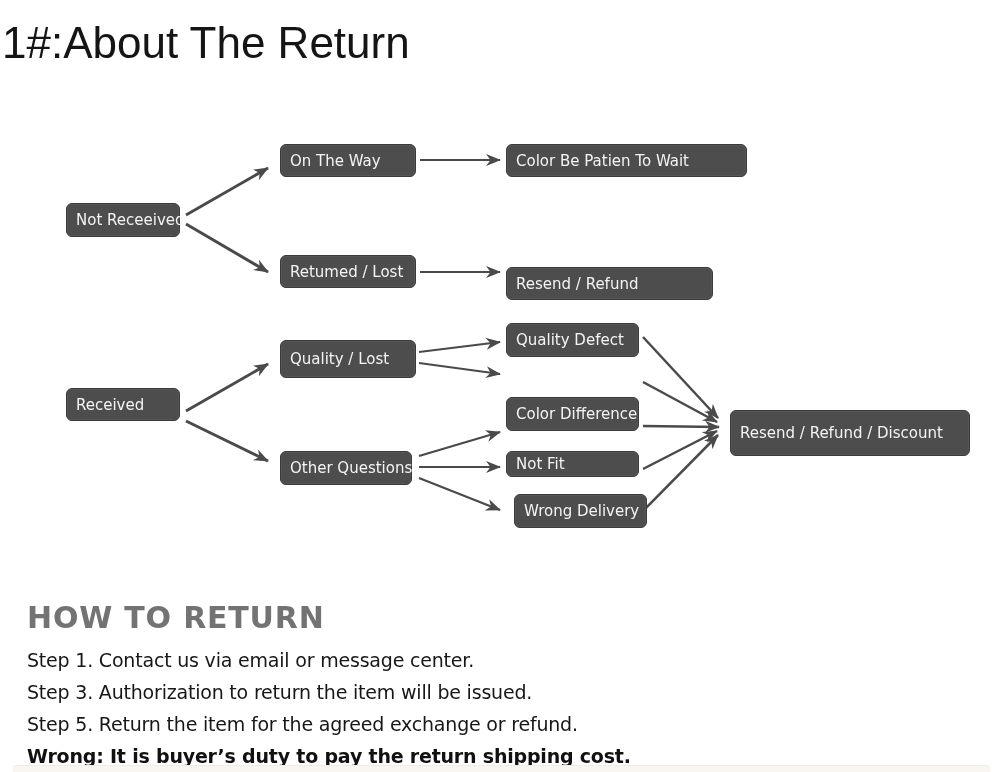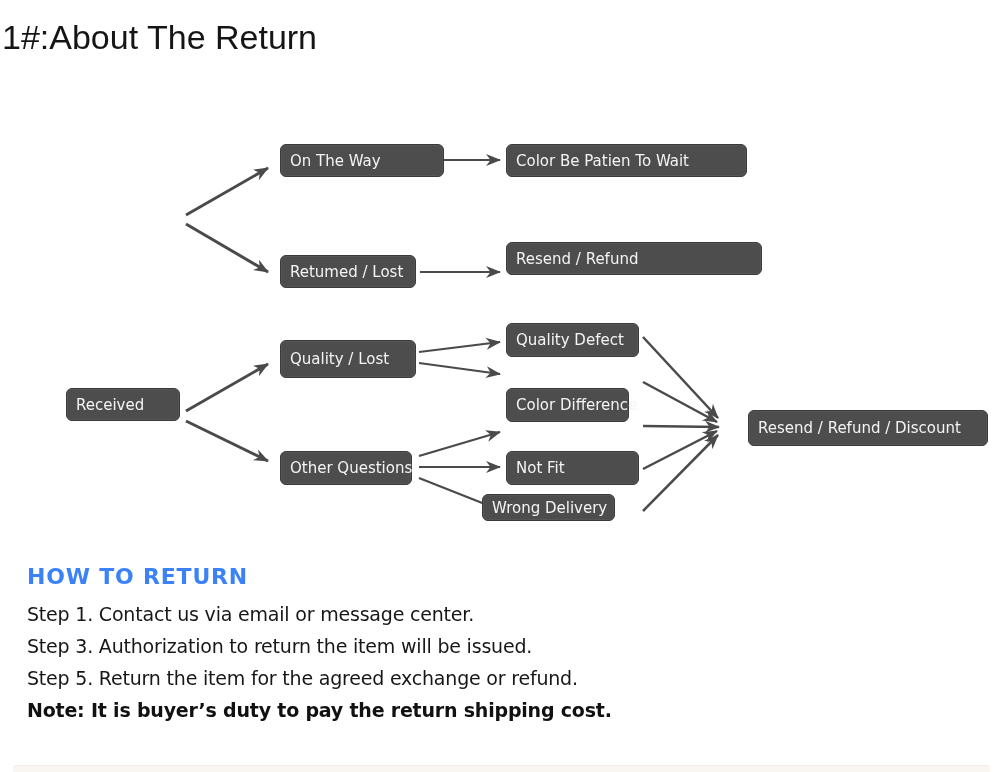--- a/index.html
+++ b/index.html
@@ -19,7 +19,7 @@
     position: absolute;
     left: 2px;
     top: 18px;
-    font-size: 34px;
+    font-size: 44px;
     font-weight: 500;
     color: #151515;
     letter-spacing: 0px;

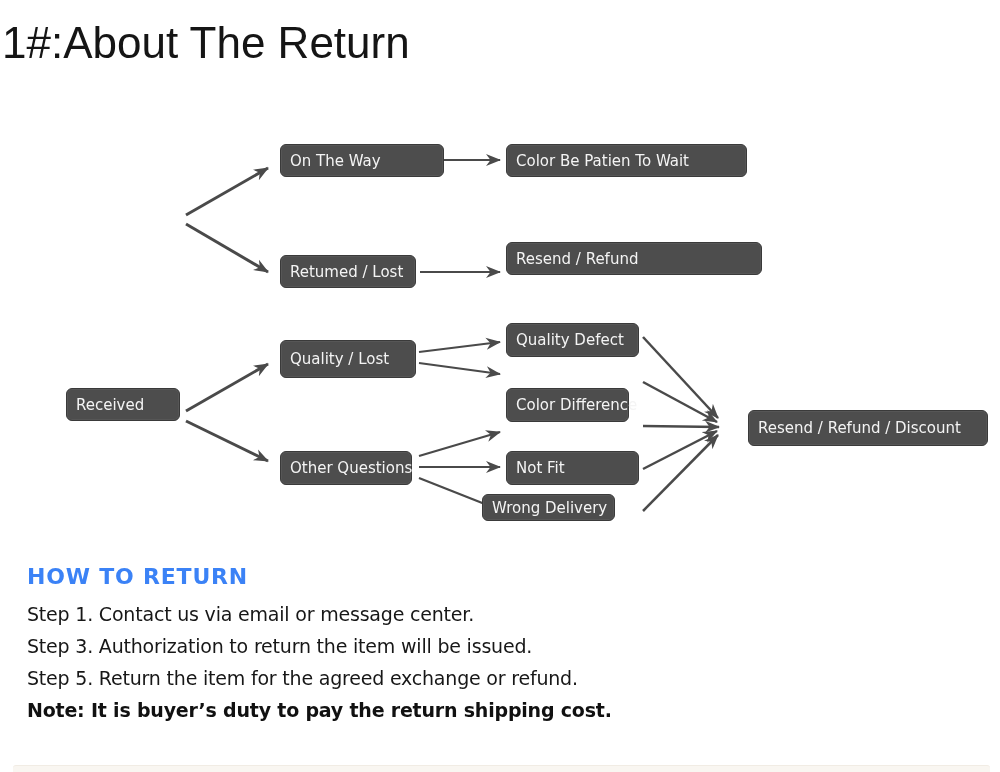--- a/index.html
+++ b/index.html
@@ -121,7 +121,7 @@
     </g>
   </svg>
 
-  <div class="node" style="left:280px; top:144px; width:164px; height:33px">On The Way</div>
+  <div class="node" style="left:280px; top:144px; width:136px; height:33px">On The Way</div>
   <div class="node" style="left:506px; top:144px; width:241px; height:33px">Color Be Patien To Wait</div>
   <div class="node" style="left:280px; top:255px; width:136px; height:33px">Retumed / Lost</div>
   <div class="node" style="left:506px; top:242px; width:256px; height:33px">Resend / Refund</div>

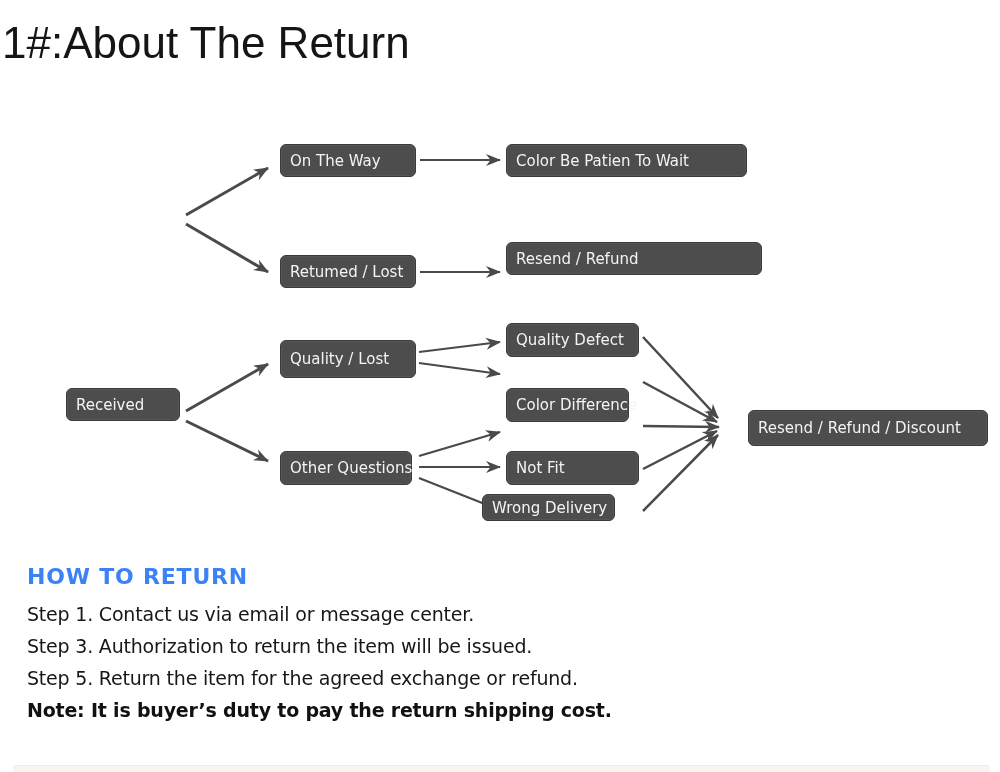--- a/index.html
+++ b/index.html
@@ -121,6 +121,7 @@
     </g>
   </svg>
 
+  <div class="node" style="left:66px;  top:203px; width:114px; height:34px">Not Receeived</div>
   <div class="node" style="left:280px; top:144px; width:136px; height:33px">On The Way</div>
   <div class="node" style="left:506px; top:144px; width:241px; height:33px">Color Be Patien To Wait</div>
   <div class="node" style="left:280px; top:255px; width:136px; height:33px">Retumed / Lost</div>

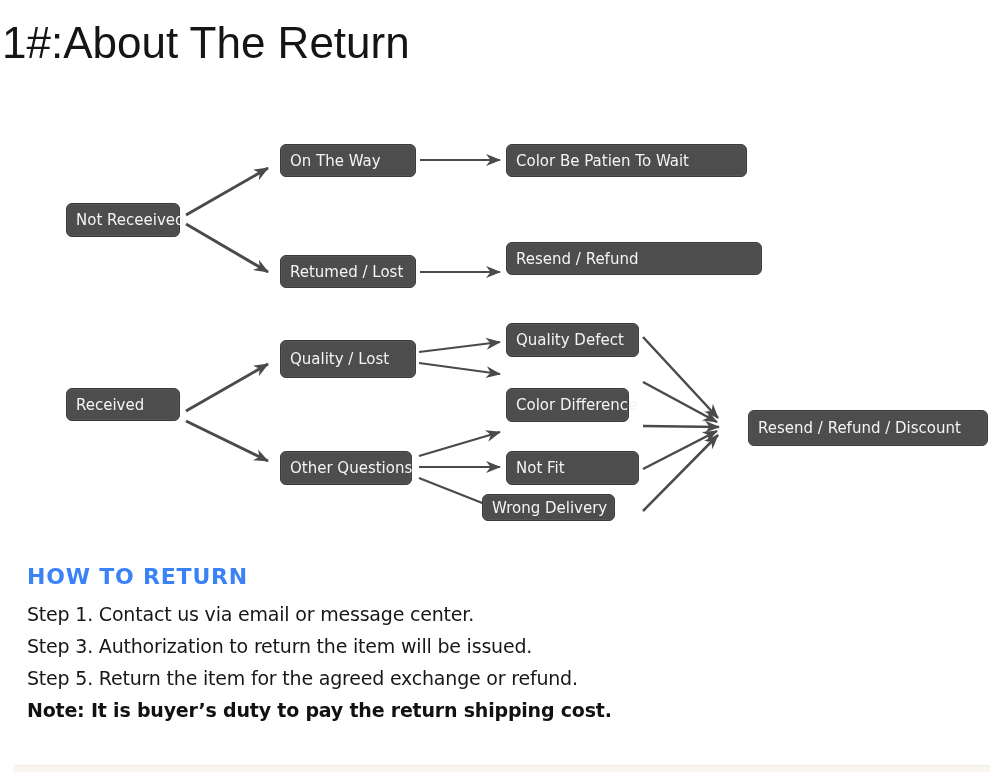--- a/index.html
+++ b/index.html
@@ -125,7 +125,7 @@
   <div class="node" style="left:280px; top:144px; width:136px; height:33px">On The Way</div>
   <div class="node" style="left:506px; top:144px; width:241px; height:33px">Color Be Patien To Wait</div>
   <div class="node" style="left:280px; top:255px; width:136px; height:33px">Retumed / Lost</div>
-  <div class="node" style="left:506px; top:242px; width:256px; height:33px">Resend / Refund</div>
+  <div class="node" style="left:506px; top:267px; width:207px; height:33px">Resend / Refund</div>
   <div class="node" style="left:280px; top:340px; width:136px; height:38px">Quality / Lost</div>
   <div class="node" style="left:66px;  top:388px; width:114px; height:33px">Received</div>
   <div class="node" style="left:506px; top:323px; width:133px; height:34px">Quality Defect</div>

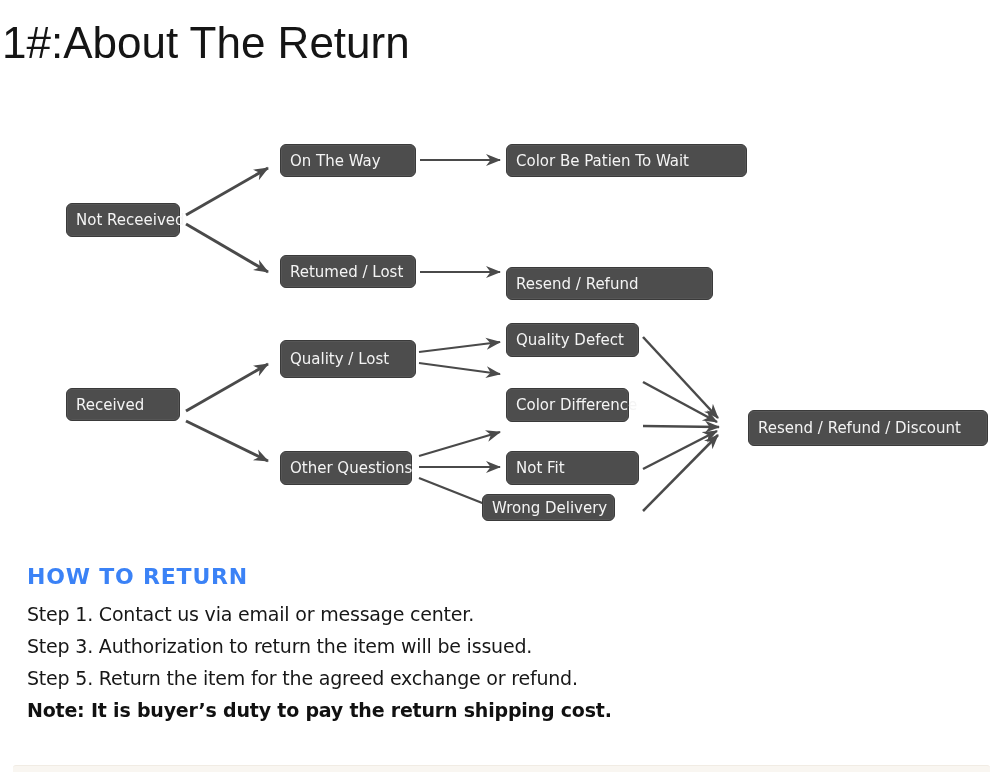--- a/index.html
+++ b/index.html
@@ -129,7 +129,7 @@
   <div class="node" style="left:280px; top:340px; width:136px; height:38px">Quality / Lost</div>
   <div class="node" style="left:66px;  top:388px; width:114px; height:33px">Received</div>
   <div class="node" style="left:506px; top:323px; width:133px; height:34px">Quality Defect</div>
-  <div class="node" style="left:506px; top:388px; width:123px; height:34px">Color Difference</div>
+  <div class="node" style="left:506px; top:397px; width:133px; height:34px">Color Difference</div>
   <div class="node" style="left:280px; top:451px; width:132px; height:34px">Other Questions</div>
   <div class="node" style="left:506px; top:451px; width:133px; height:34px">Not Fit</div>
   <div class="node" style="left:482px; top:494px; width:133px; height:27px">Wrong Delivery</div>

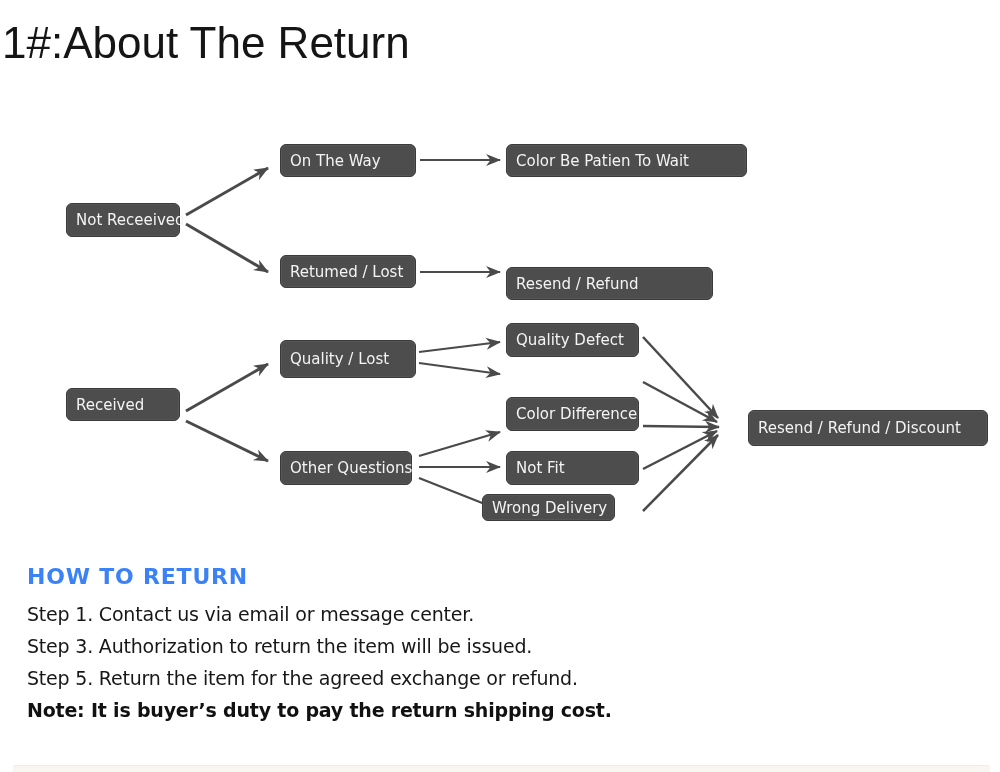--- a/index.html
+++ b/index.html
@@ -133,7 +133,7 @@
   <div class="node" style="left:280px; top:451px; width:132px; height:34px">Other Questions</div>
   <div class="node" style="left:506px; top:451px; width:133px; height:34px">Not Fit</div>
   <div class="node" style="left:482px; top:494px; width:133px; height:27px">Wrong Delivery</div>
-  <div class="node" style="left:748px; top:410px; width:240px; height:36px">Resend / Refund / Discount</div>
+  <div class="node" style="left:730px; top:410px; width:240px; height:46px">Resend / Refund / Discount</div>
 
   <div class="howto">
     <div class="howto-heading">HOW TO RETURN</div>

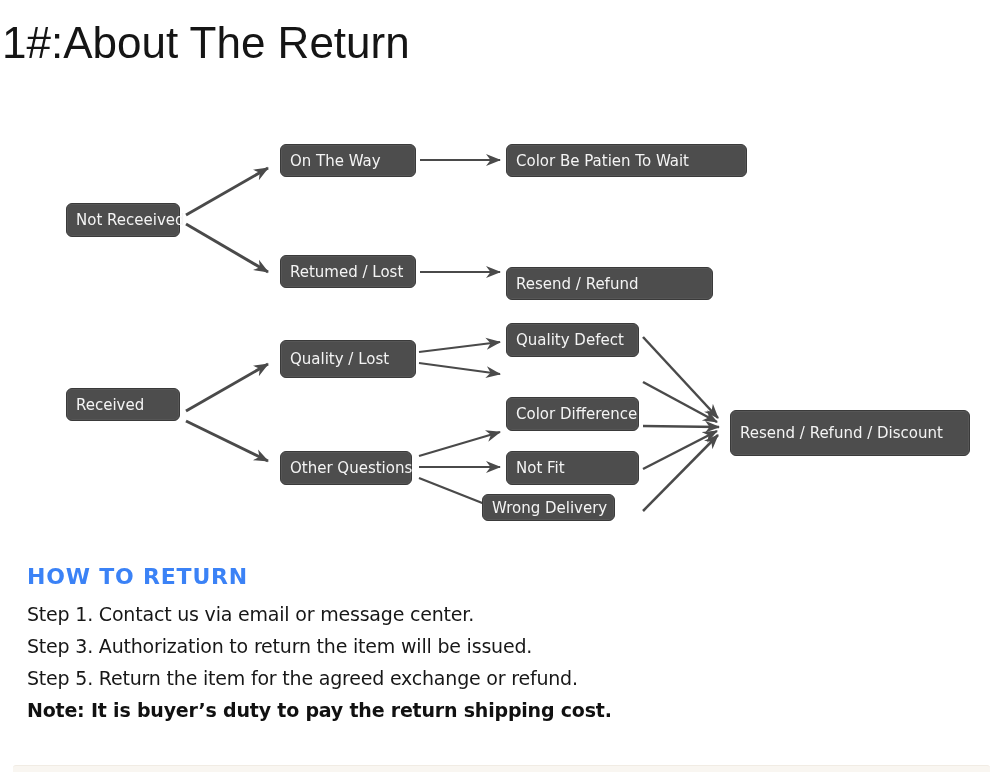--- a/index.html
+++ b/index.html
@@ -131,7 +131,7 @@
   <div class="node" style="left:506px; top:323px; width:133px; height:34px">Quality Defect</div>
   <div class="node" style="left:506px; top:397px; width:133px; height:34px">Color Difference</div>
   <div class="node" style="left:280px; top:451px; width:132px; height:34px">Other Questions</div>
-  <div class="node" style="left:506px; top:451px; width:133px; height:34px">Not Fit</div>
+  <div class="node" style="left:506px; top:451px; width:133px; height:26px">Not Fit</div>
   <div class="node" style="left:482px; top:494px; width:133px; height:27px">Wrong Delivery</div>
   <div class="node" style="left:730px; top:410px; width:240px; height:46px">Resend / Refund / Discount</div>
 

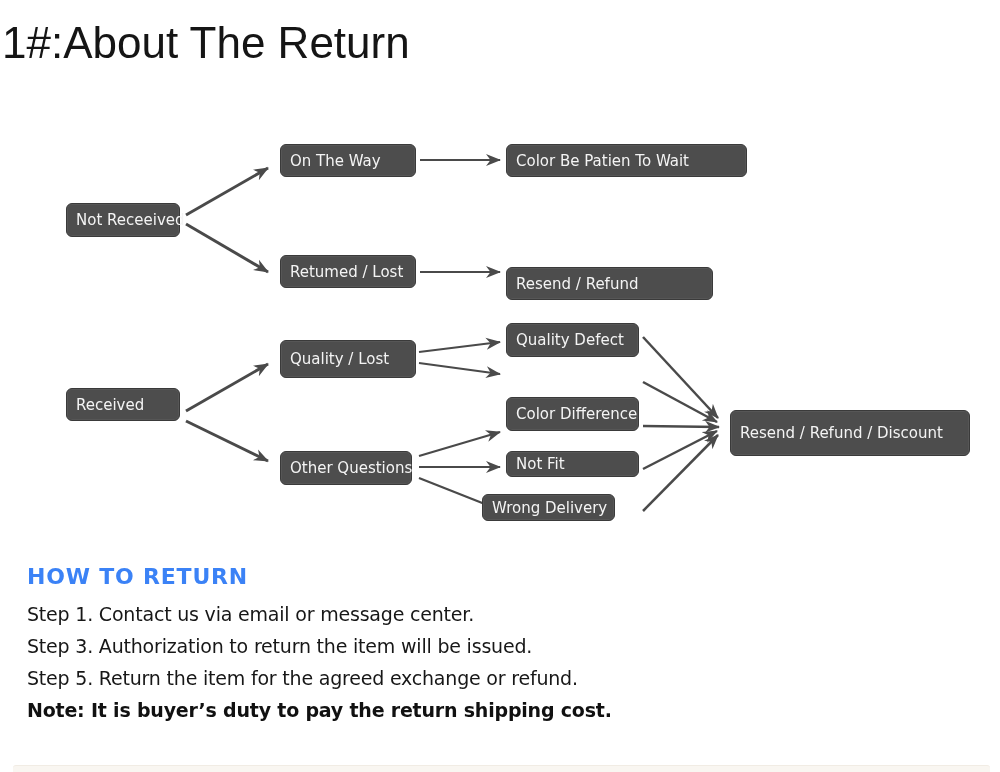--- a/index.html
+++ b/index.html
@@ -132,7 +132,7 @@
   <div class="node" style="left:506px; top:397px; width:133px; height:34px">Color Difference</div>
   <div class="node" style="left:280px; top:451px; width:132px; height:34px">Other Questions</div>
   <div class="node" style="left:506px; top:451px; width:133px; height:26px">Not Fit</div>
-  <div class="node" style="left:482px; top:494px; width:133px; height:27px">Wrong Delivery</div>
+  <div class="node" style="left:514px; top:494px; width:133px; height:34px">Wrong Delivery</div>
   <div class="node" style="left:730px; top:410px; width:240px; height:46px">Resend / Refund / Discount</div>
 
   <div class="howto">

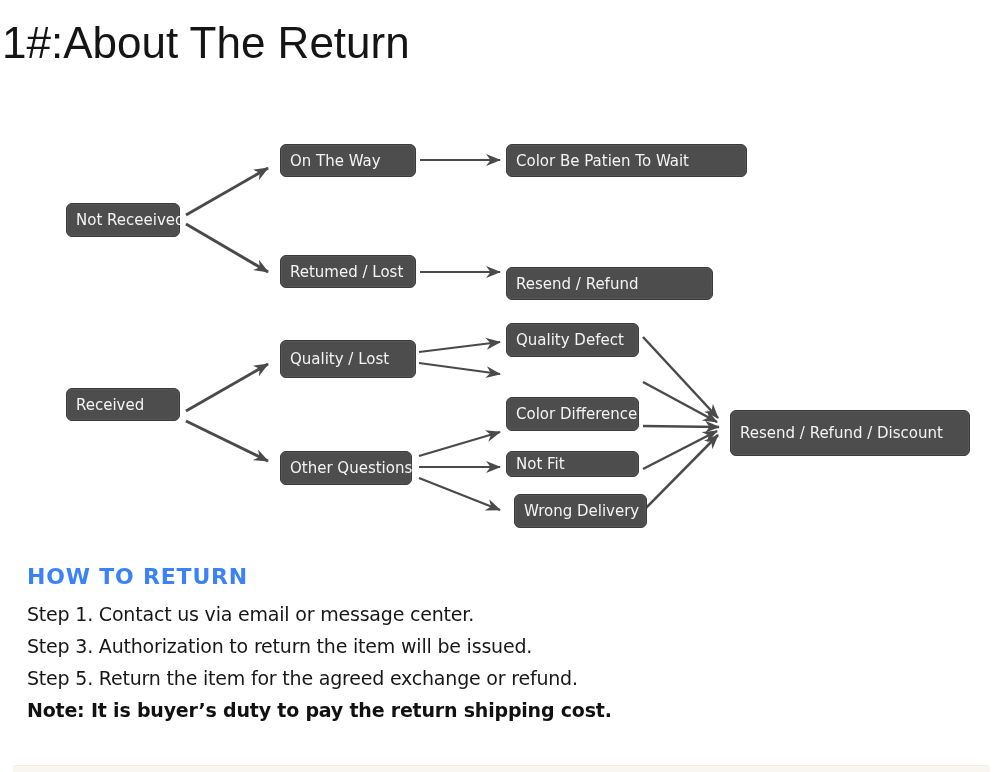--- a/index.html
+++ b/index.html
@@ -55,12 +55,13 @@
     width: 700px;
   }
   .howto-heading {
-    font-size: 22px;
+    font-size: 30px;
     font-weight: bold;
-    color: #3b82f6;
+    color: #737373;
     letter-spacing: 0.8px;
     margin-bottom: 9px;
     font-family: "DejaVu Sans", sans-serif;
+    margin-top: 36px;
   }
   .step-line {
     font-size: 19px;

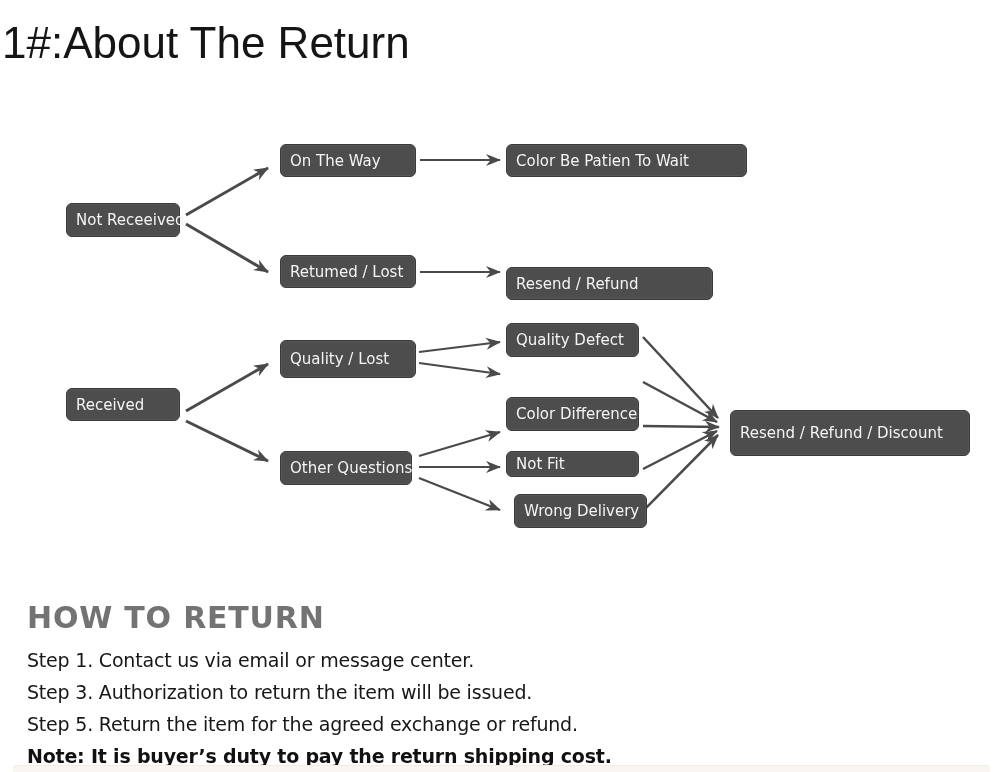--- a/index.html
+++ b/index.html
@@ -141,7 +141,7 @@
     <div class="step-line">Step 1. Contact us via email or message center.</div>
     <div class="step-line">Step 3. Authorization to return the item will be issued.</div>
     <div class="step-line">Step 5. Return the item for the agreed exchange or refund.</div>
-    <div class="note-line">Note: It is buyer’s duty to pay the return shipping cost.</div>
+    <div class="note-line">Wrong: It is buyer’s duty to pay the return shipping cost.</div>
   </div>
 
   <div class="bottom-strip"></div>

